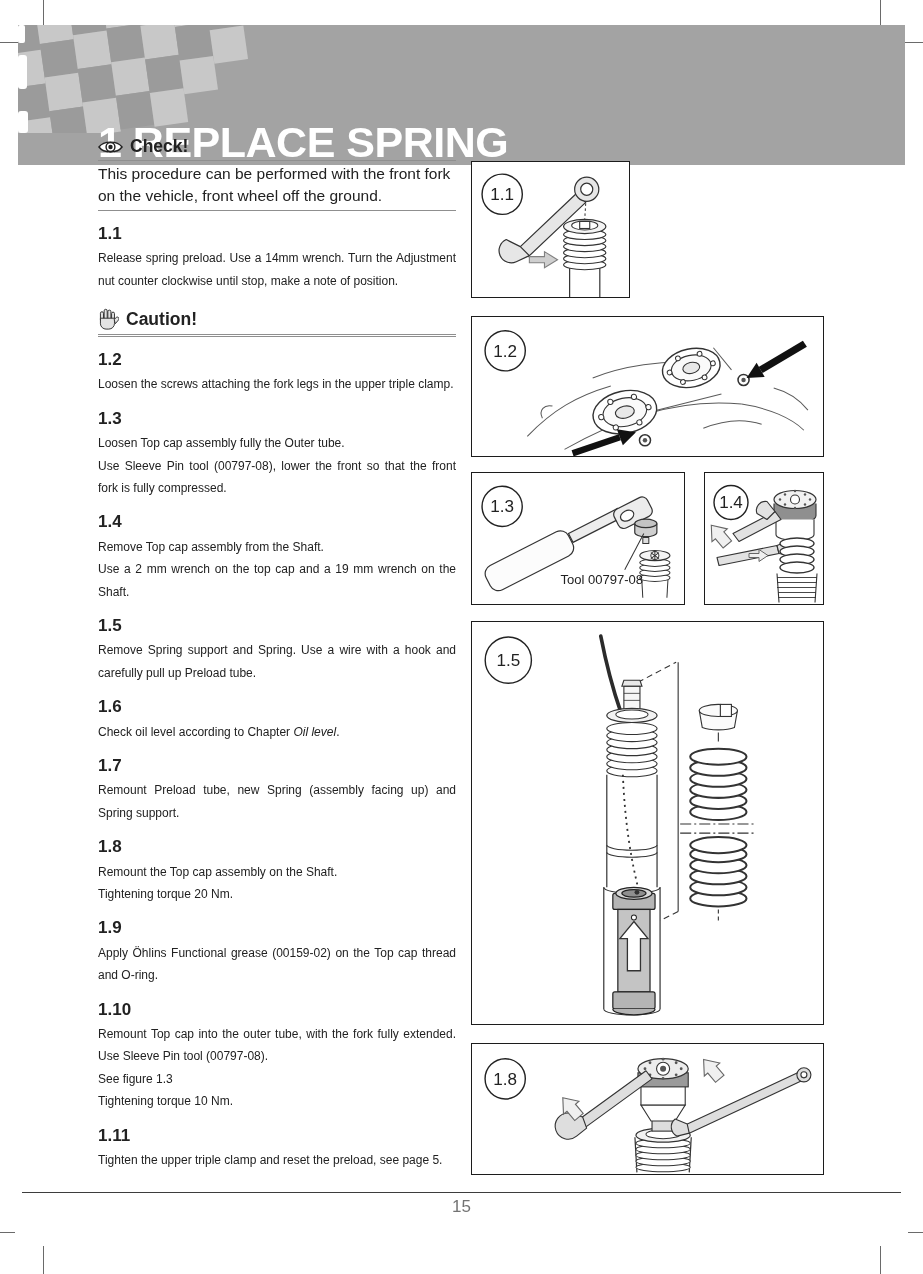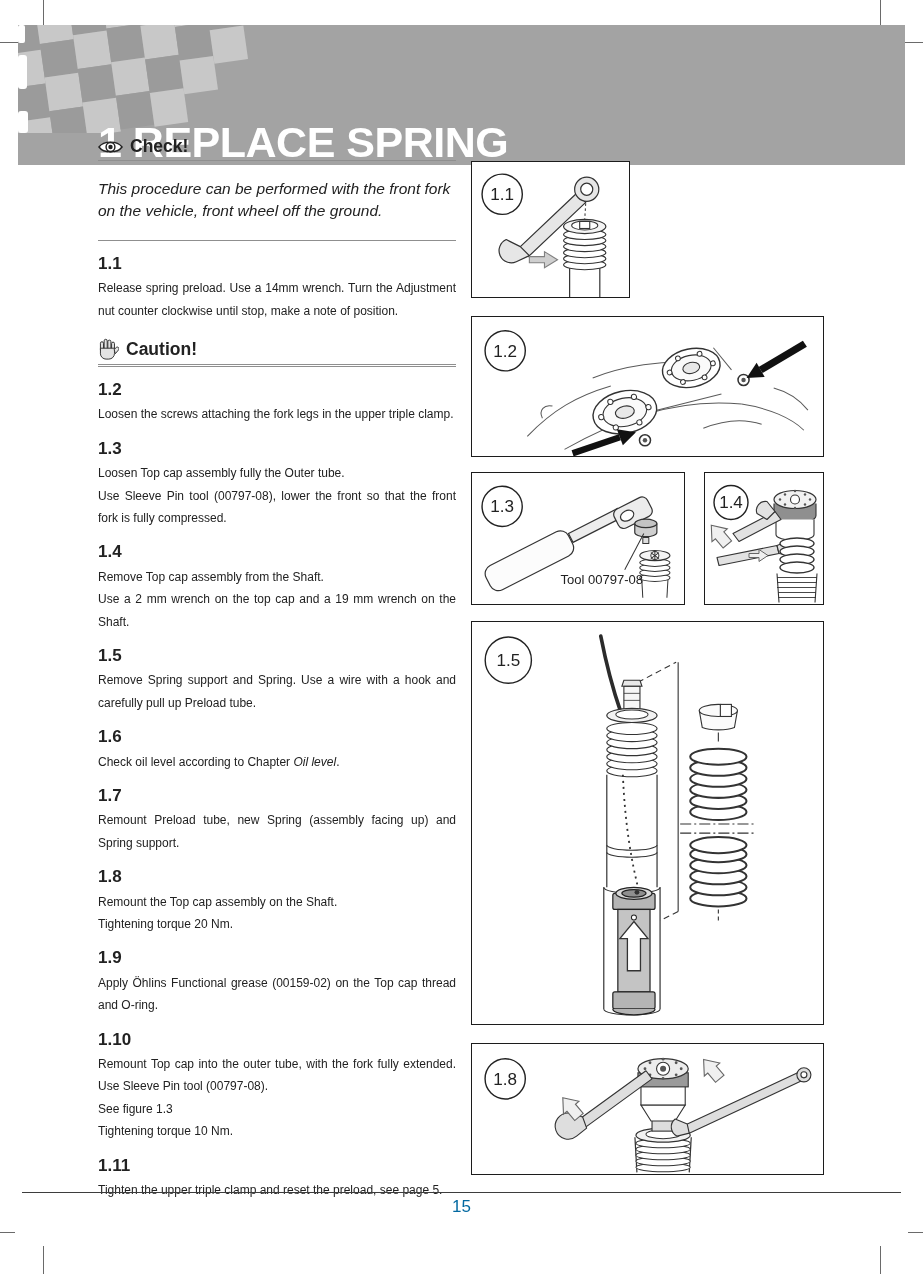--- a/index.html
+++ b/index.html
@@ -17,7 +17,7 @@
   .callout-head{display:flex;align-items:center;gap:7px;font-size:17.5px;font-weight:bold;margin:0 0 3px;}
   .callout-head .icn{display:inline-flex;}
   .rule{border:none;border-top:1.2px solid #8f8f8f;height:0;margin:1px 0;}
-  .callout-text{font-style:italic;font-size:15.5px;line-height:22.4px;margin:17px 0;}
+  .callout-text{font-size:15.5px;line-height:22.4px;margin:2px 0;}
   .caution{margin-top:15px;}
   h3.step-id{font-size:17px;font-weight:bold;margin:13px 0 3px;line-height:1.2;}
   p.body{font-size:12px;line-height:22.4px;text-align:justify;margin:0;}

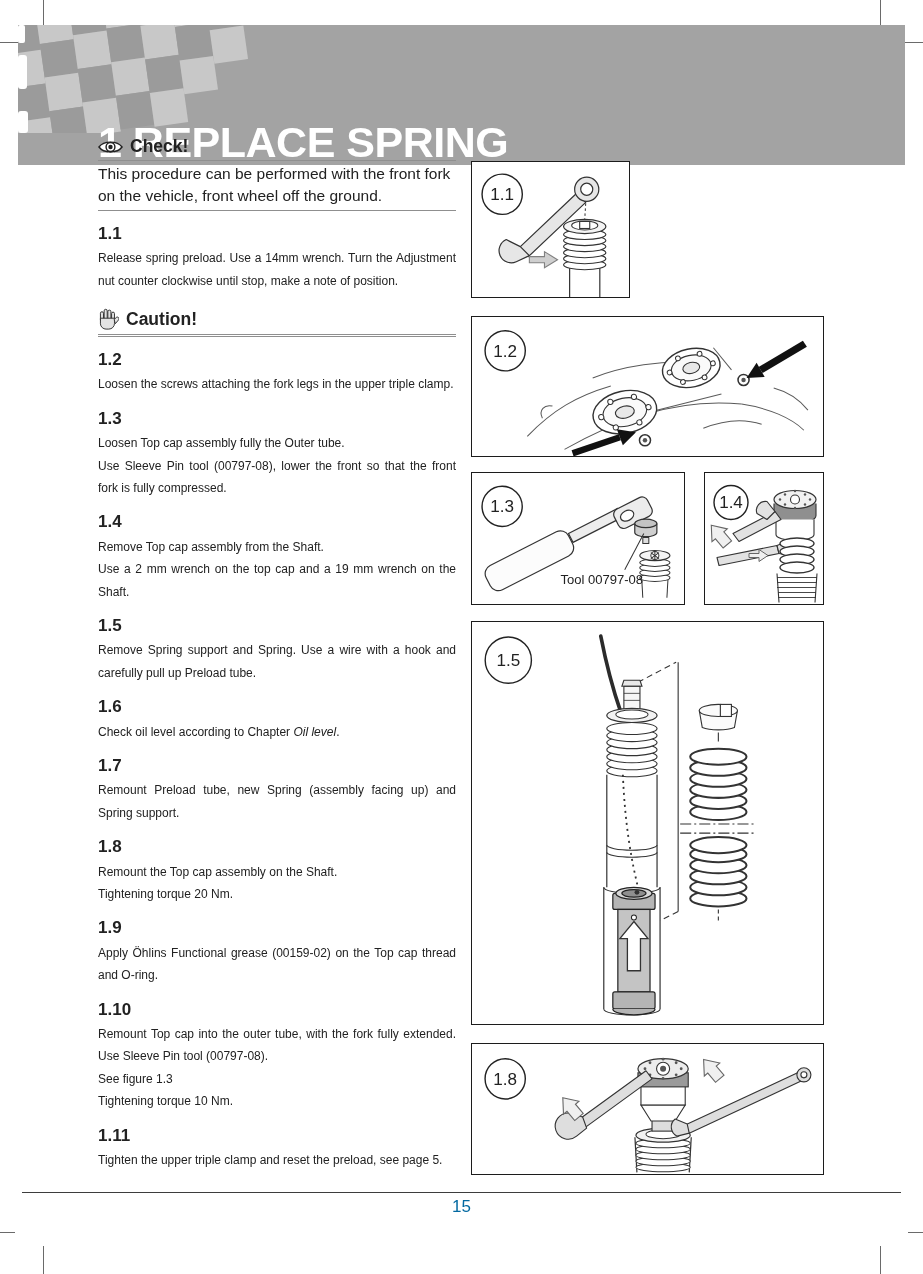--- a/index.html
+++ b/index.html
@@ -34,7 +34,7 @@
   .tool-text{font-family:"Liberation Sans",sans-serif;font-size:13px;fill:#222;}
   
   .footer-rule{position:absolute;left:22px;top:1192px;width:879px;border-top:1.3px solid #3d3d3d;}
-  .page-num{position:absolute;top:1197px;left:0;width:923px;text-align:center;font-size:17px;color:#0369a1;}
+  .page-num{position:absolute;top:1197px;left:0;width:923px;text-align:center;font-size:17px;color:#737373;}
 </style>
 </head>
 <body>

